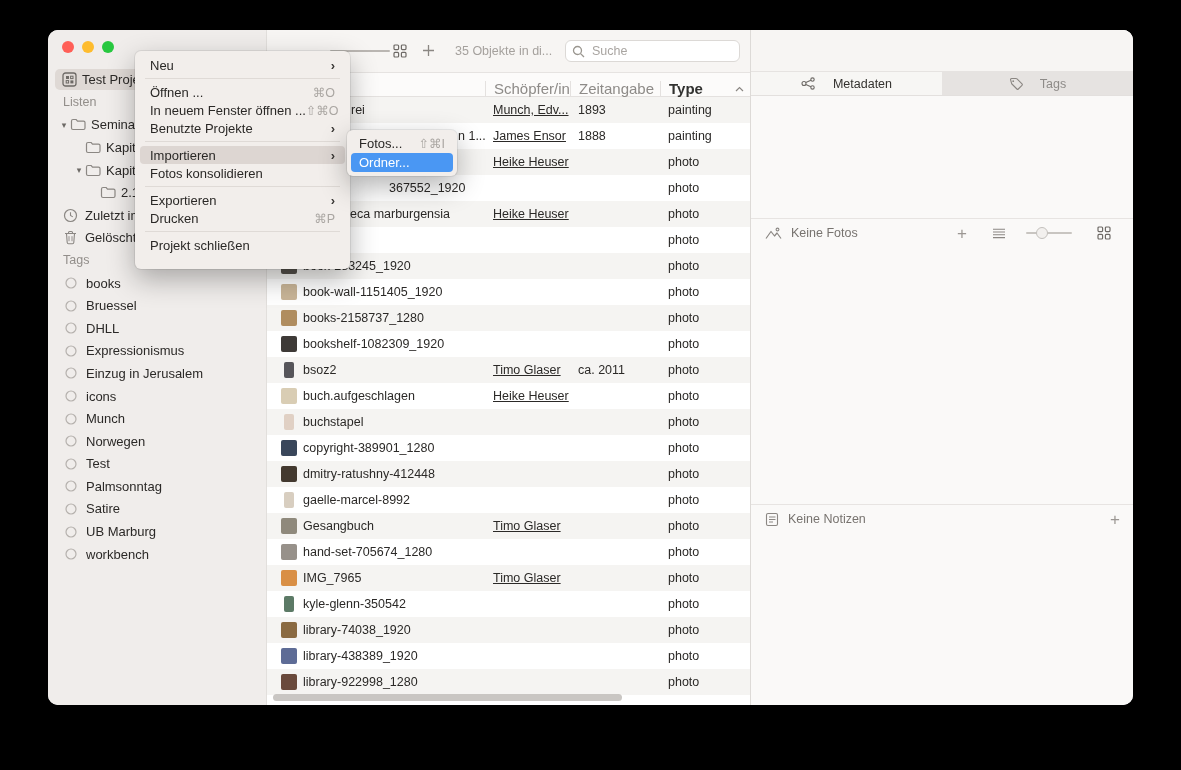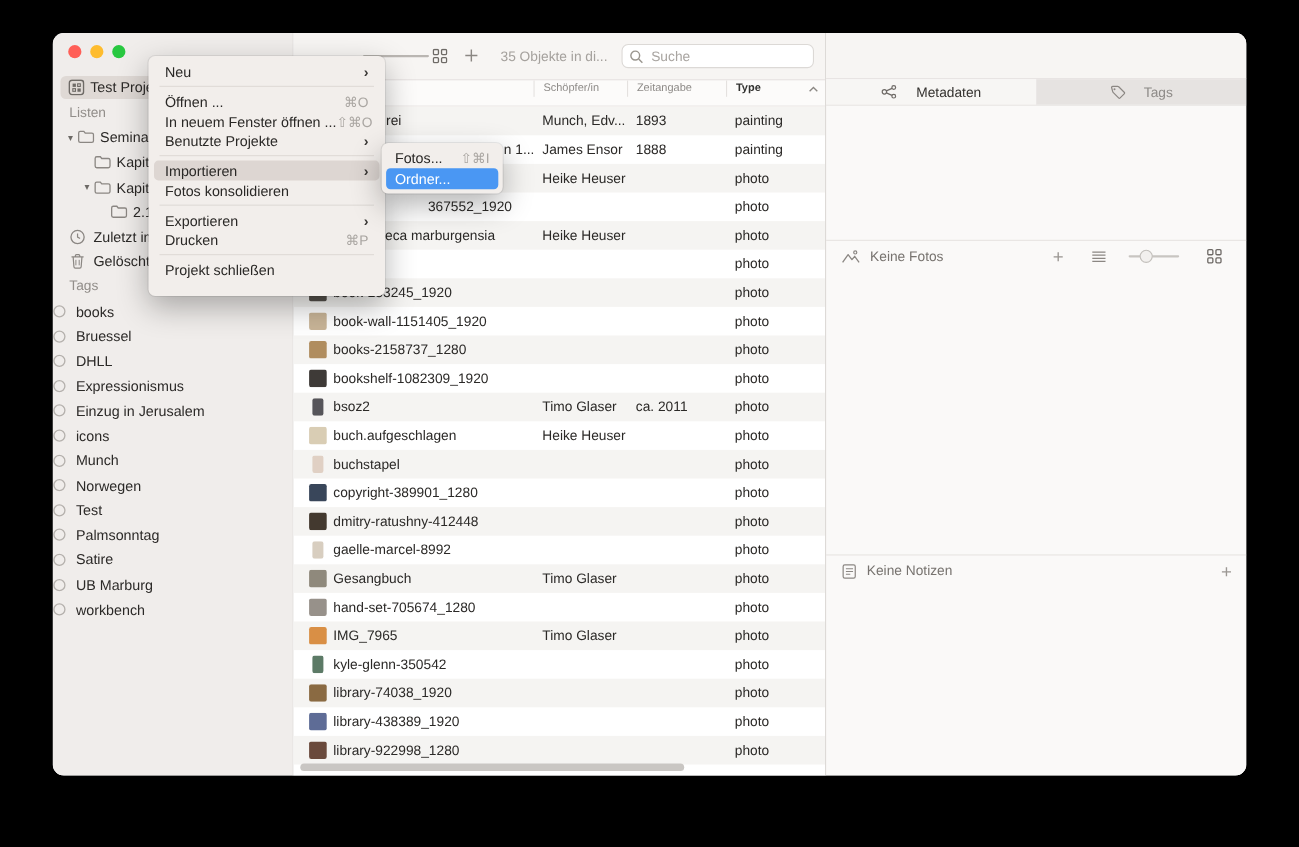--- a/index.html
+++ b/index.html
@@ -39,7 +39,7 @@
     background:#fff;border:1px solid #DCD9D6;border-radius:6px;display:flex;align-items:center;padding:0 6px;}
   .tb-search input{border:none;outline:none;background:transparent;font-size:12.5px;color:#333;width:100%;margin-left:5px;font-family:"Liberation Sans",sans-serif;}
   .tb-search input::placeholder{color:#A9A5A1;}
-  .thead{height:23px;flex:none;background:#FCFBFA;border-bottom:1px solid #E4E1DF;display:flex;align-items:flex-start;font-size:10px;color:#8E8B88;}
+  .thead{height:23px;flex:none;background:#FCFBFA;border-bottom:1px solid #E4E1DF;display:flex;align-items:flex-end;font-size:15px;color:#8E8B88;}
   .thead .hc{box-sizing:border-box;padding-left:8px;height:15px;line-height:15px;}
   .hc.h-name{width:218px;}
   .hc.h-creator{width:85px;border-left:1px solid #E4E1DF;}

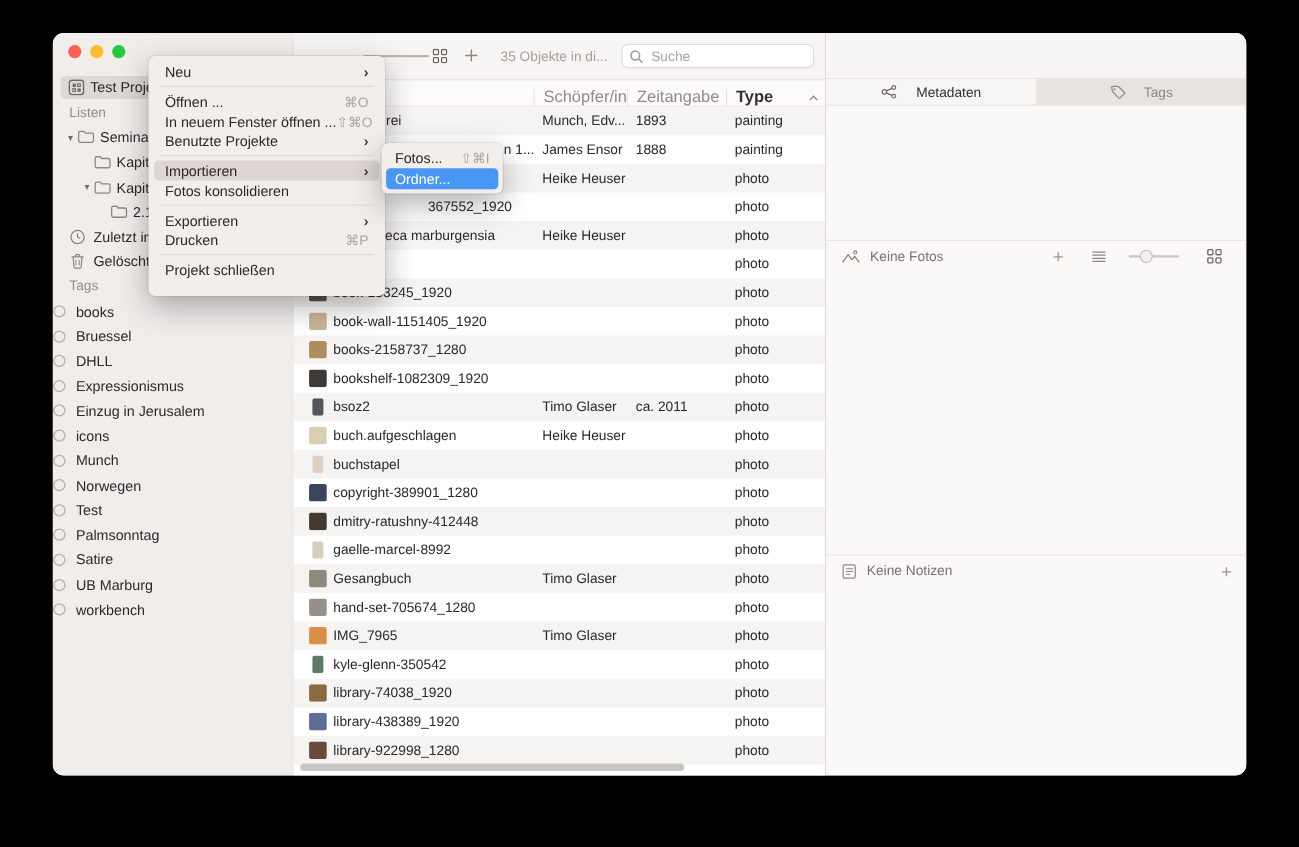--- a/index.html
+++ b/index.html
@@ -52,7 +52,7 @@
   .c-name{width:218px;box-sizing:border-box;padding-left:14px;display:flex;align-items:center;overflow:hidden;white-space:nowrap;}
   .thumb{width:16px;height:16px;border-radius:2px;margin-right:6px;flex:none;}
   .thumb.portrait{width:10px;margin-left:3px;margin-right:9px;}
-  .c-creator{width:85px;box-sizing:border-box;padding-left:8px;overflow:hidden;white-space:nowrap;}
+  .c-creator{width:85px;box-sizing:border-box;padding-left:8px;overflow:hidden;white-space:nowrap;text-decoration:underline;}
   .c-date{width:90px;box-sizing:border-box;padding-left:8px;overflow:hidden;white-space:nowrap;}
   .c-type{width:90px;box-sizing:border-box;padding-left:8px;overflow:hidden;white-space:nowrap;}
   .hscroll{position:absolute;bottom:4px;left:6px;width:349px;height:7px;border-radius:4px;background:#C9C6C3;}

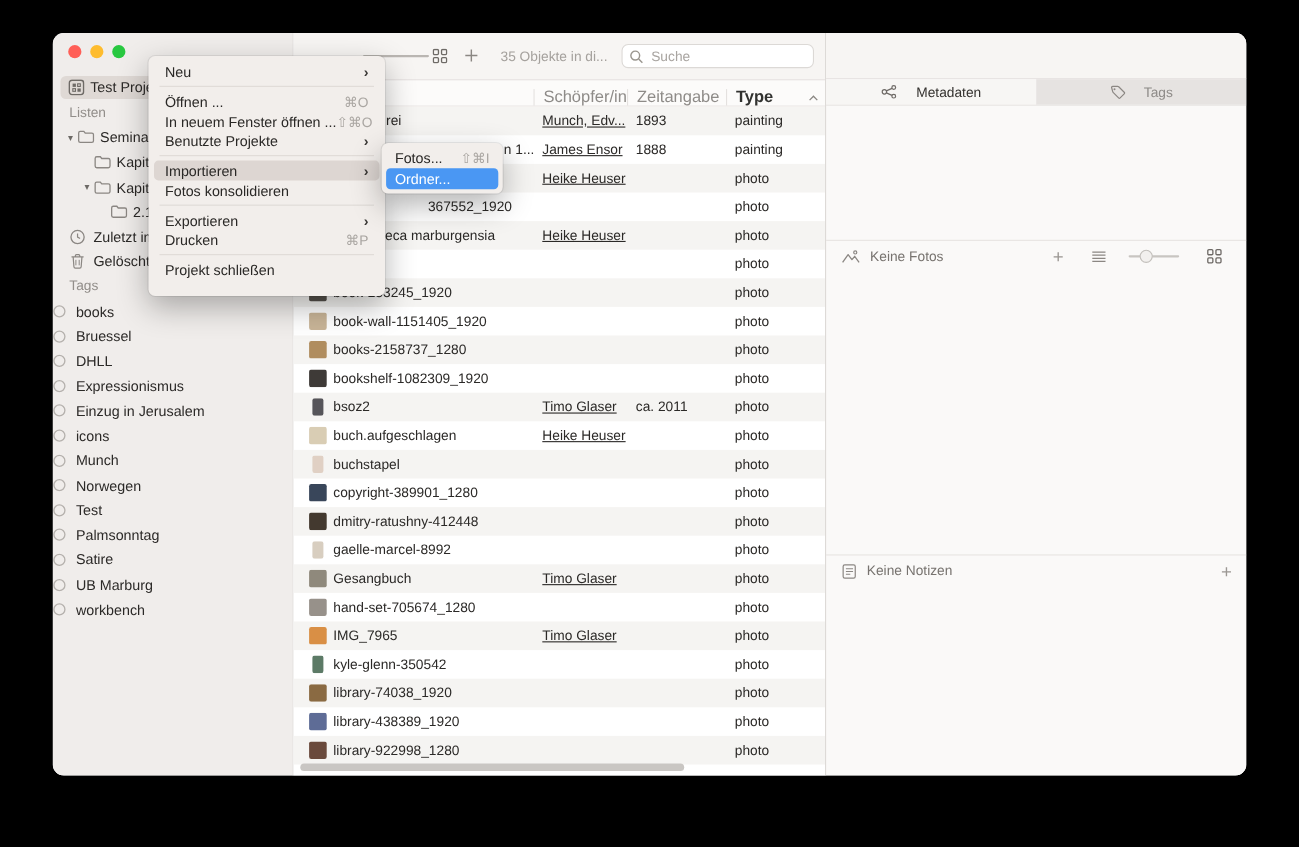--- a/index.html
+++ b/index.html
@@ -26,7 +26,7 @@
   .sb-folder .ic{width:16px;margin-right:5px;}
   .sb-smart{padding-left:14px;}
   .sb-smart .ic{width:16px;margin-right:7px;}
-  .sb-tag{padding-left:0;}
+  .sb-tag{padding-left:17px;}
   .sb-tag .ic{width:12px;margin-right:9px;}
   
   .center{width:483px;flex:none;display:flex;flex-direction:column;position:relative;background:#fff;}

